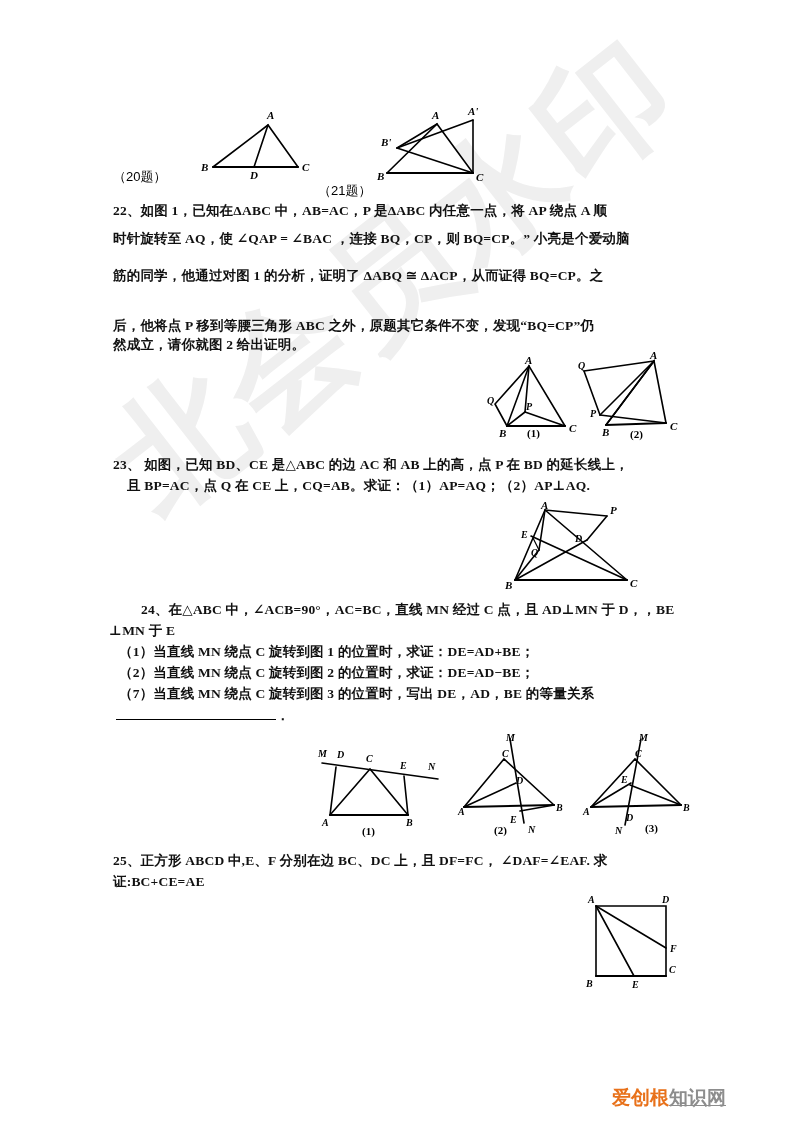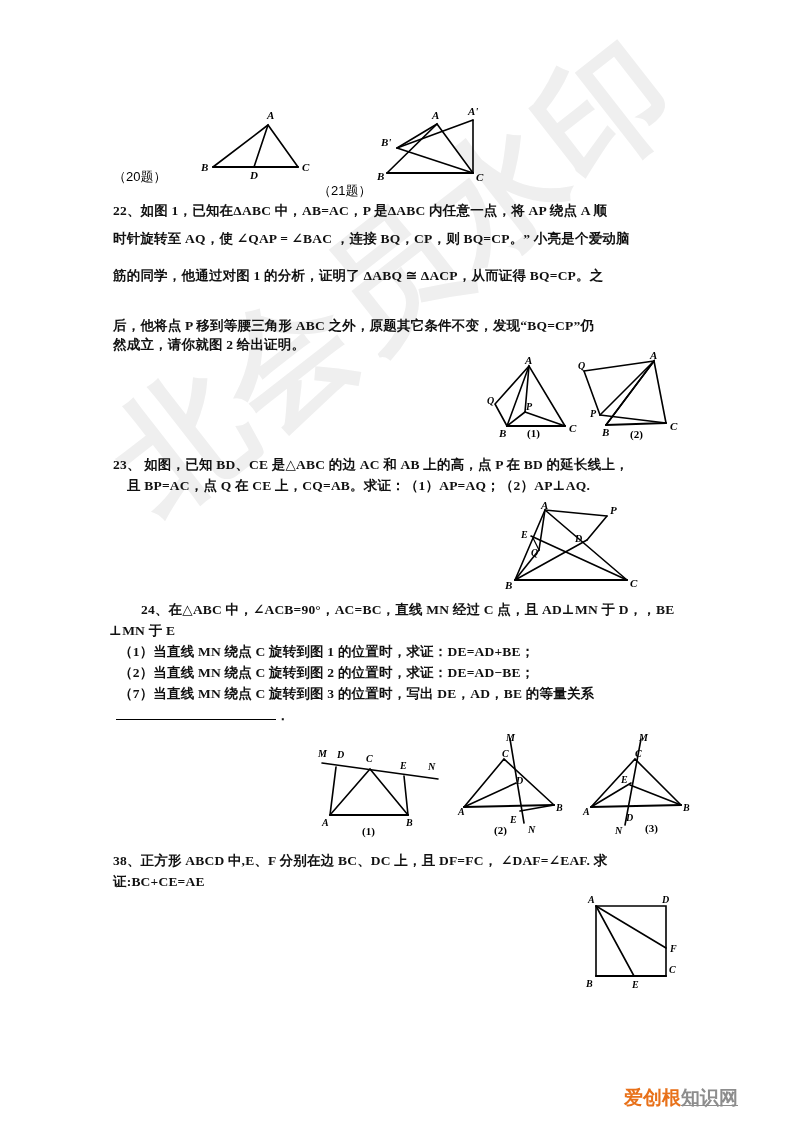--- a/index.html
+++ b/index.html
@@ -328,7 +328,7 @@
     </div>
 
     <div class="qline" style="left:113px; top:851px;">
-      <span>38、正方形 ABCD 中,E、F 分别在边 BC、DC 上，且 DF=FC， ∠DAF=∠EAF. 求</span>
+      <span>25、正方形 ABCD 中,E、F 分别在边 BC、DC 上，且 DF=FC， ∠DAF=∠EAF. 求</span>
     </div>
     <div class="qline" style="left:113px; top:872px;">
       <span>证:BC+CE=AE</span>

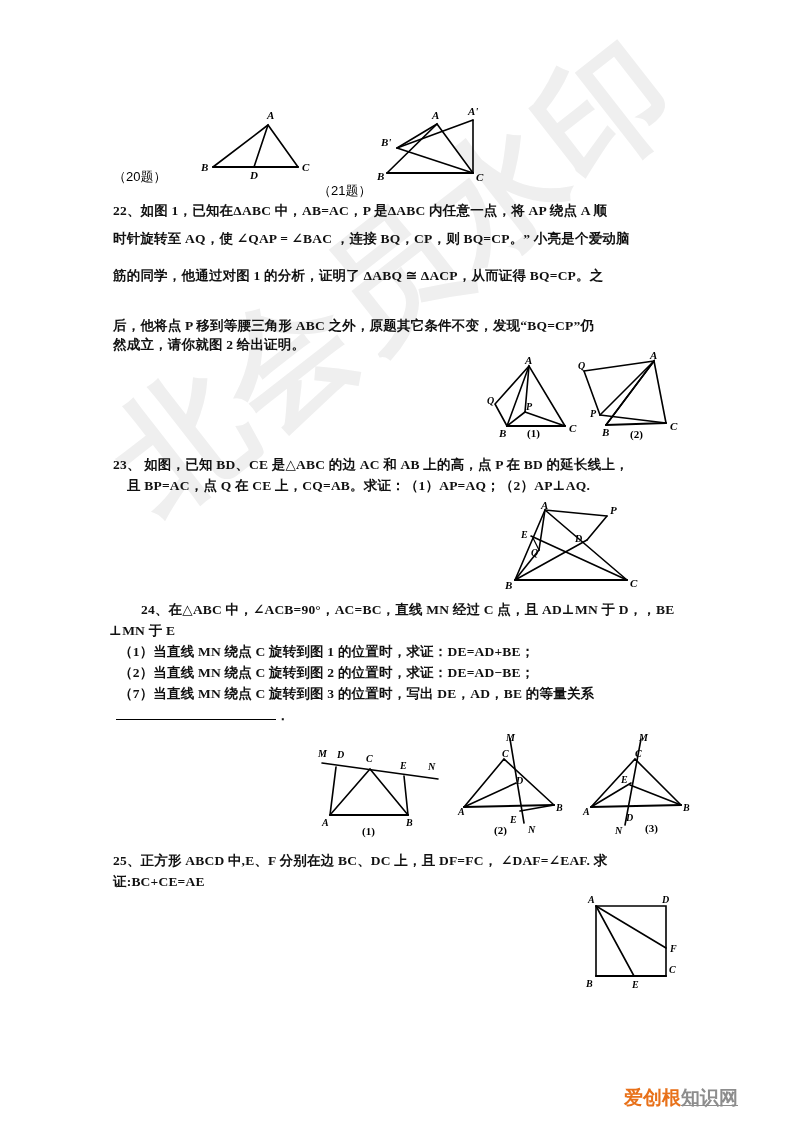--- a/index.html
+++ b/index.html
@@ -62,7 +62,7 @@
     z-index: 4;
     font-family: "DejaVu Sans", sans-serif;
   }
-  .wm-site .org { color: #e8711a; margin-left: 12px; }
+  .wm-site .org { color: #e8711a; }
   .wm-site .gry { color: #8d8d8d; text-decoration: underline; }
 
   

